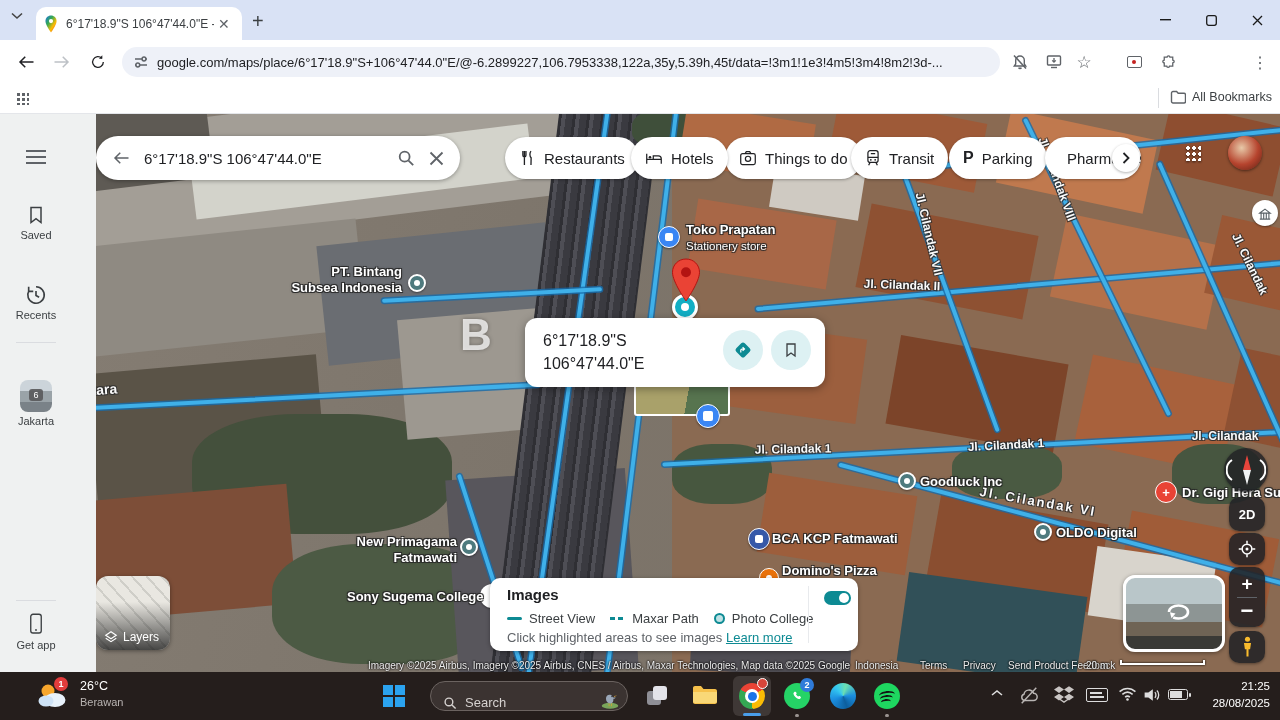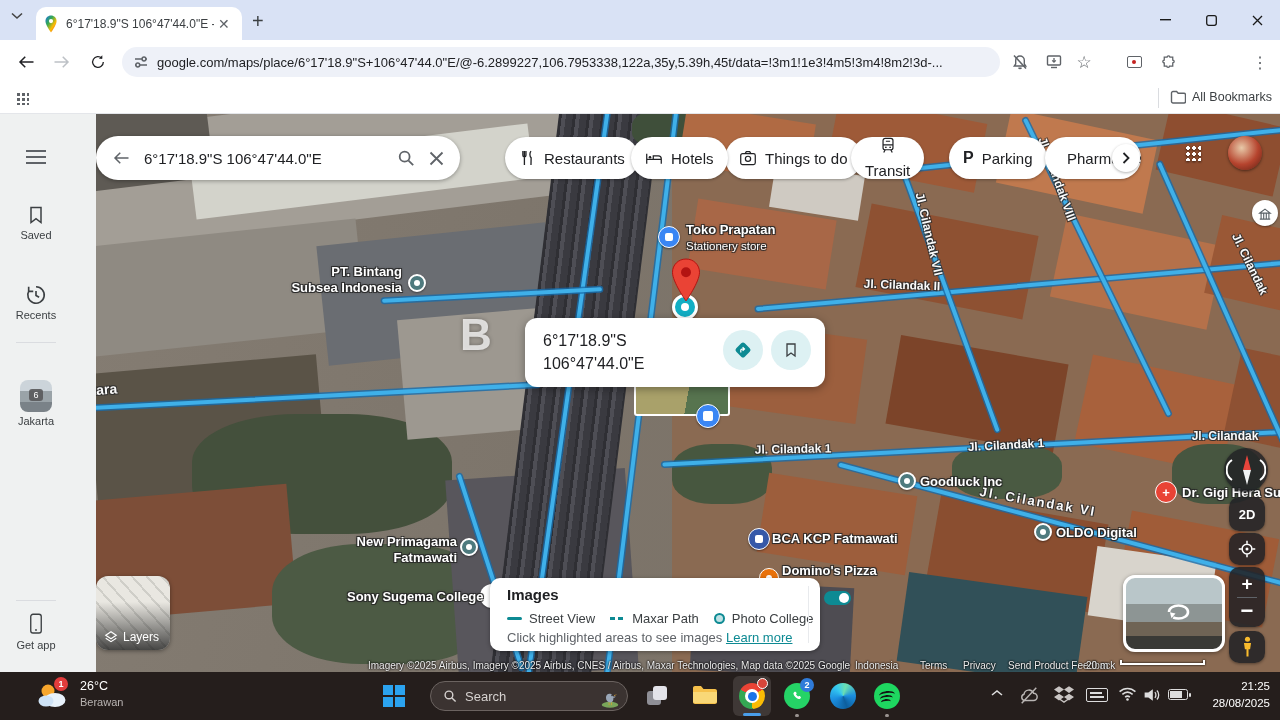--- a/index.html
+++ b/index.html
@@ -439,7 +439,7 @@
         </svg>
       <span>Hotels</span>
       </div>
-    <div class="chip" style="left:779px;flex-direction:column;">
+    <div class="chip" style="left:779px;">
       <svg width="16" height="18" viewBox="0 0 22 24">
           <rect x="4" y="2" width="14" height="16" rx="3" fill="none" stroke="#202124" stroke-width="1.7"></rect>
           <path d="M4 11h14M8 6h6" stroke="#202124" stroke-width="1.7"></path>

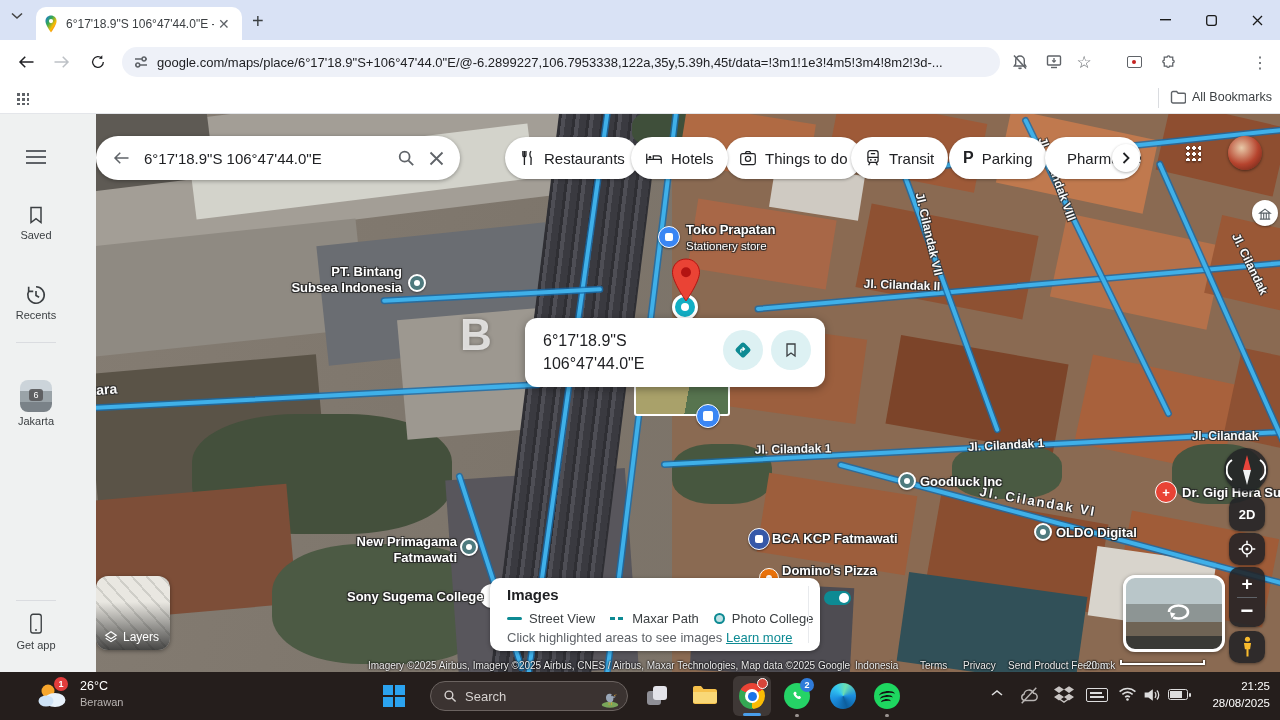--- a/index.html
+++ b/index.html
@@ -63,7 +63,7 @@
   .cardbtn{position:absolute;top:12px;width:40px;height:40px;border-radius:50%;background:#ddf1f3;display:flex;align-items:center;justify-content:center;}
 
   
-  #imagespanel{position:absolute;left:418px;top:464px;width:330px;height:73px;background:#fff;border-radius:10px;
+  #imagespanel{position:absolute;left:418px;top:464px;width:368px;height:73px;background:#fff;border-radius:10px;
     box-shadow:0 1px 4px rgba(0,0,0,.35);z-index:9;font-size:13px;color:#3c4043;}
   #imagespanel .ttl{position:absolute;left:17px;top:8px;font-size:15px;font-weight:700;color:#202124;}
   #imagespanel .legend{position:absolute;left:17px;top:33px;display:flex;align-items:center;gap:7px;}

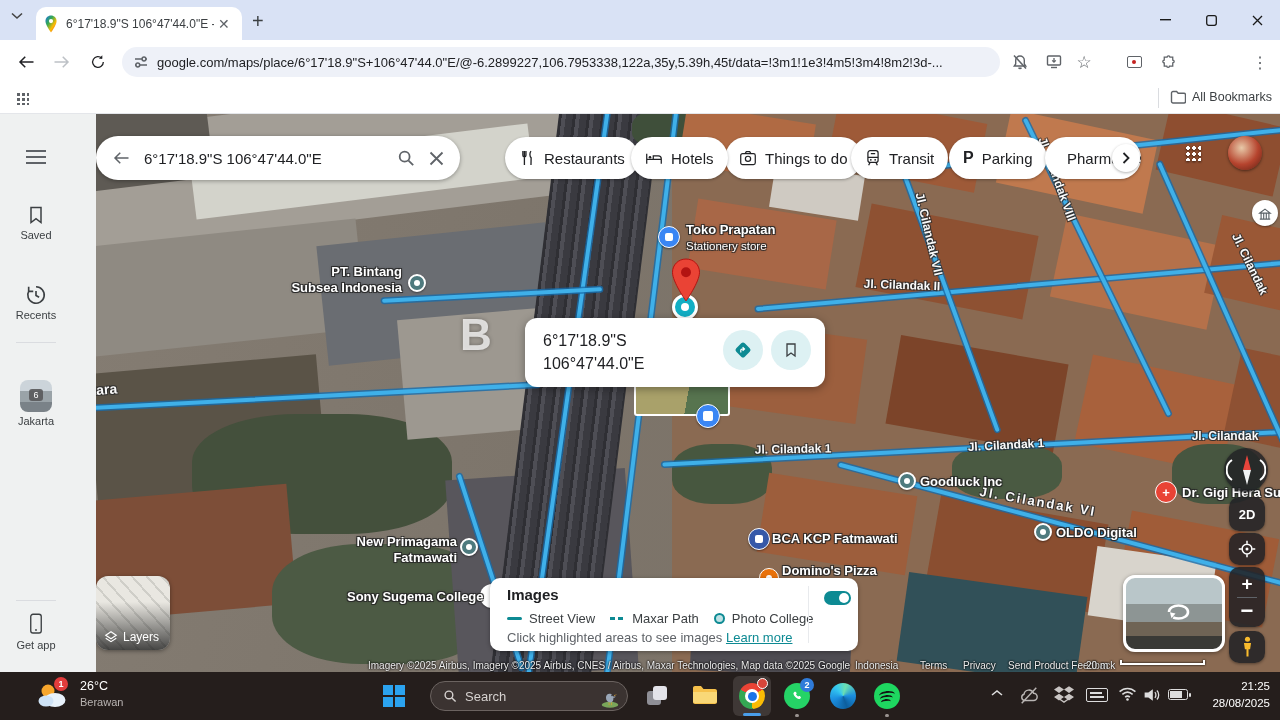--- a/index.html
+++ b/index.html
@@ -574,7 +574,7 @@
         </div>
     </div>
 
-    <div class="abs" style="left:430px;top:9px;width:198px;height:30px;border-radius:15px;background:#3b3331;border:1px solid #6b6360;display:flex;align-items:center;padding:0 6px 0 12px;gap:8px;">
+    <div class="abs" style="left:430px;top:9px;width:198px;height:30px;border-radius:15px;background:#3b3331;border:1px solid #6b6360;display:flex;align-items:flex-end;padding:0 6px 0 12px;gap:8px;">
       <svg width="14" height="14" viewBox="0 0 20 20">
           <circle cx="8.5" cy="8.5" r="5.5" fill="none" stroke="#d6d2d0" stroke-width="2"></circle>
           <path d="M12.8 12.8L18 18" stroke="#d6d2d0" stroke-width="2"></path>

